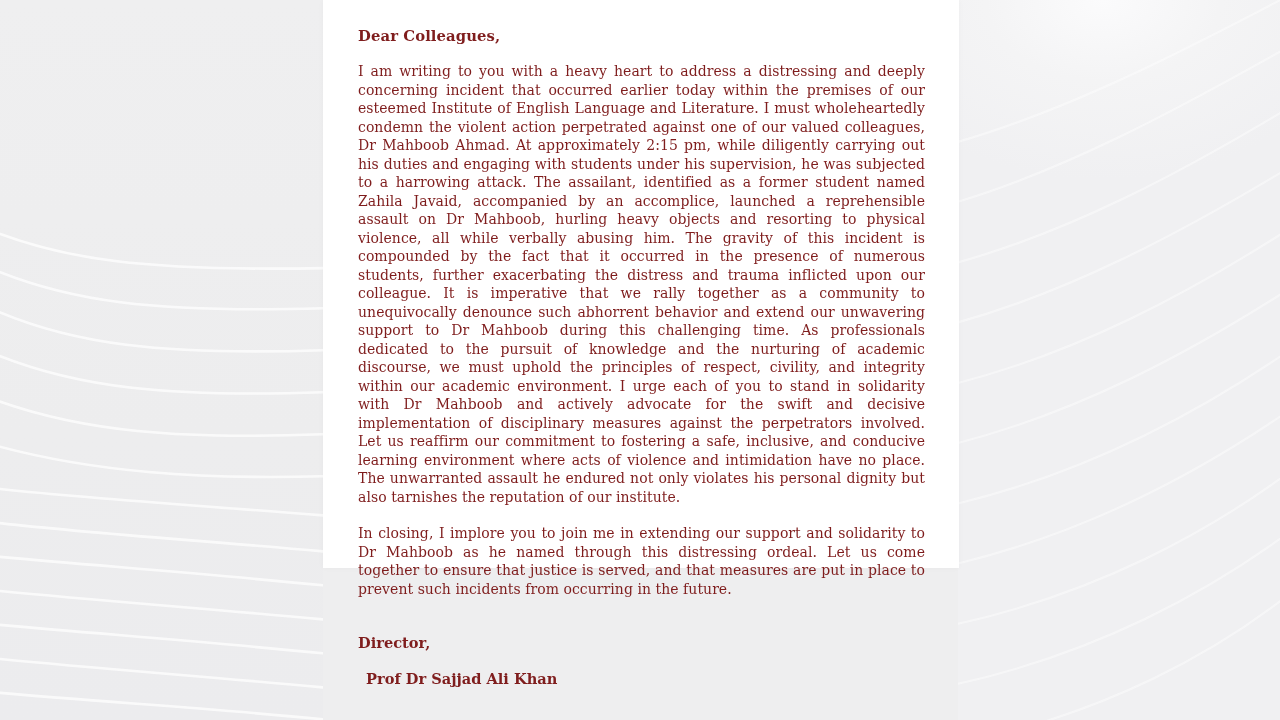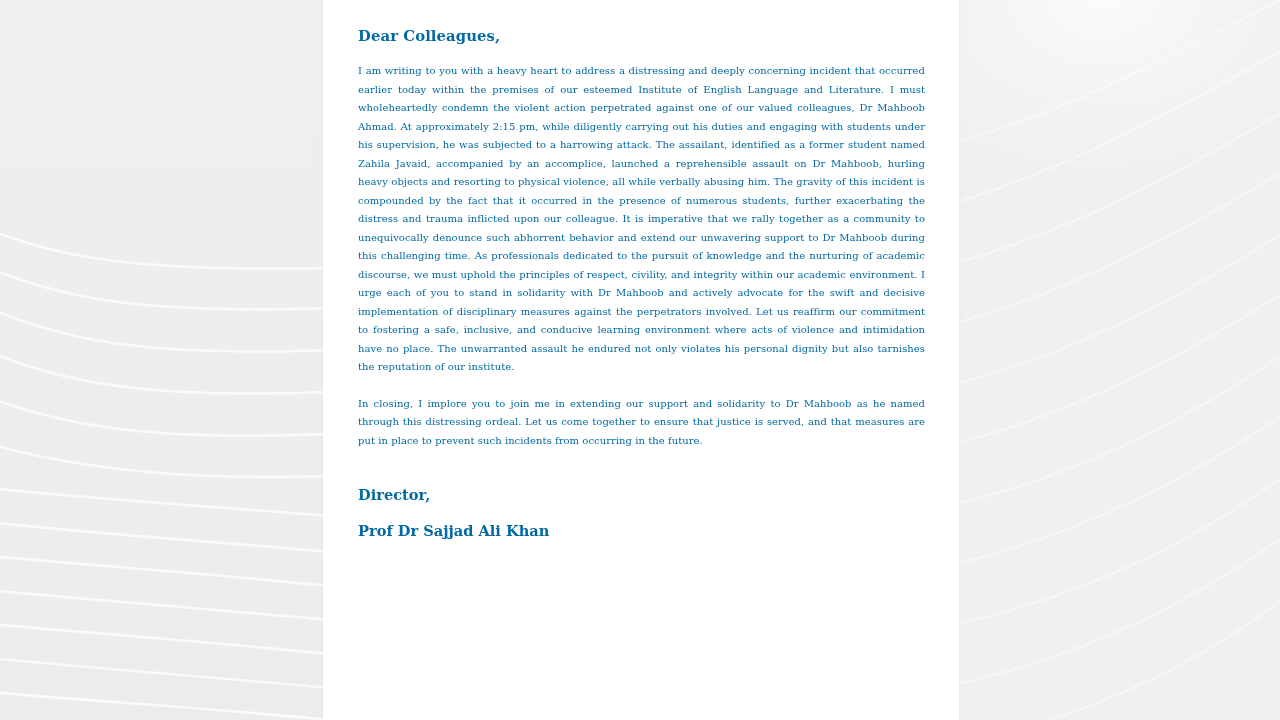--- a/index.html
+++ b/index.html
@@ -43,11 +43,11 @@
     left: 323px;
     top: 0;
     width: 636px;
-    height: 720px;
+    height: 568px;
     background: #ffffff;
     box-sizing: border-box;
     padding: 27px 34px 0 35px;
-    color: #0369a1;
+    color: #7f1d1d;
     box-shadow: 0 0 6px rgba(0,0,0,0.03);
   }
   .salutation {

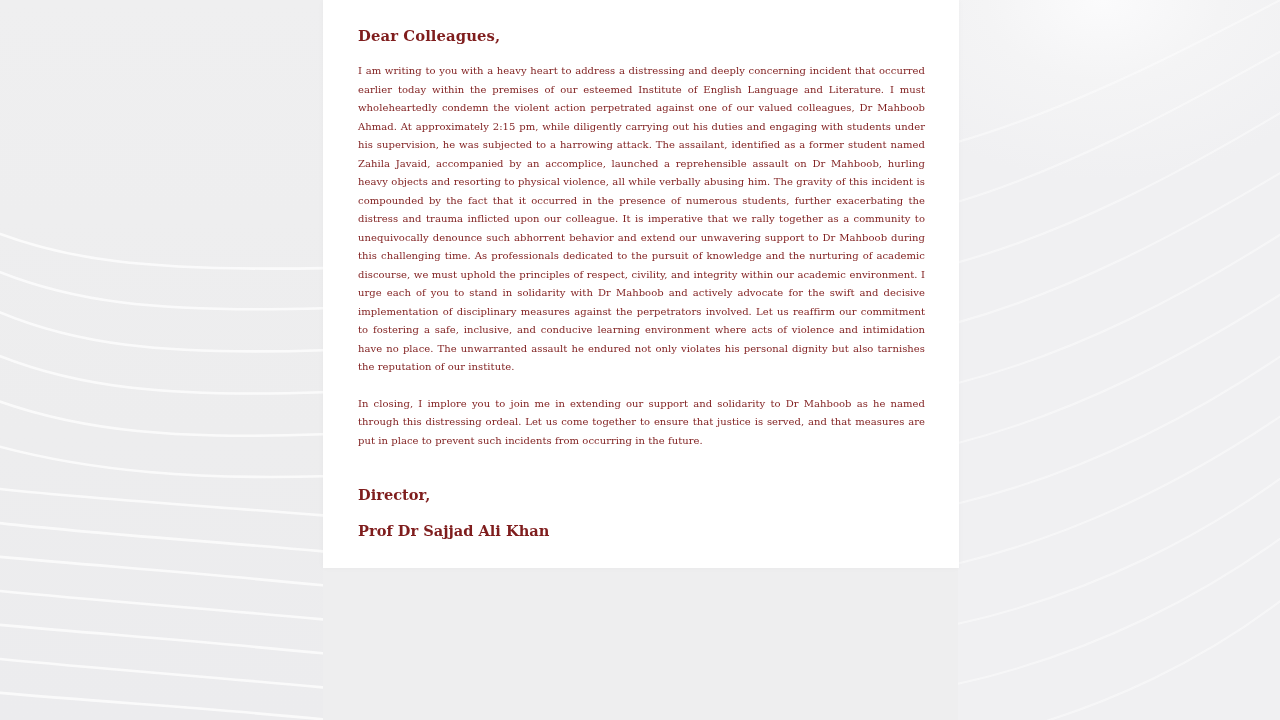--- a/index.html
+++ b/index.html
@@ -58,7 +58,7 @@
   }
   .body-para {
     margin: 0 0 18px 0;
-    font-size: 10px;
+    font-size: 14px;
     line-height: 18.5px;
     text-align: justify;
     text-justify: inter-word;

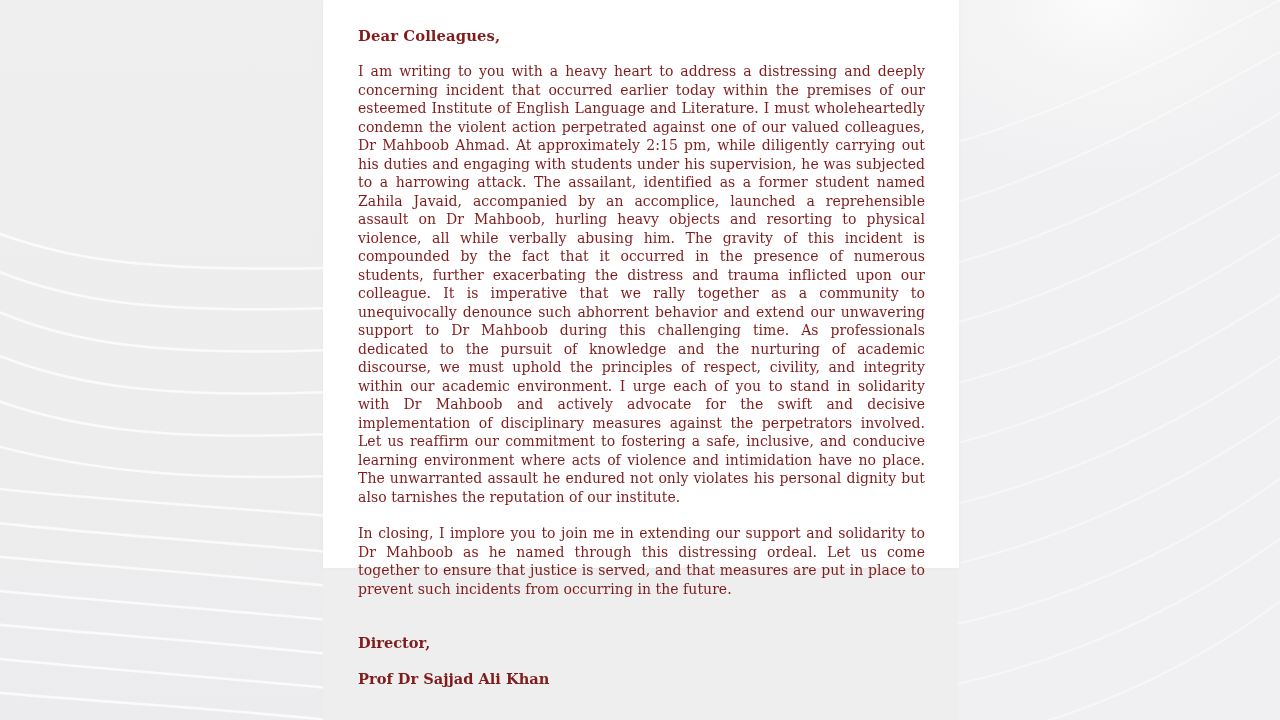--- a/index.html
+++ b/index.html
@@ -70,7 +70,7 @@
     font-weight: bold;
   }
   .signature p {
-    margin: 0;
+    margin: 8px;
     font-size: 14.6px;
     font-weight: bold;
     line-height: 16px;

